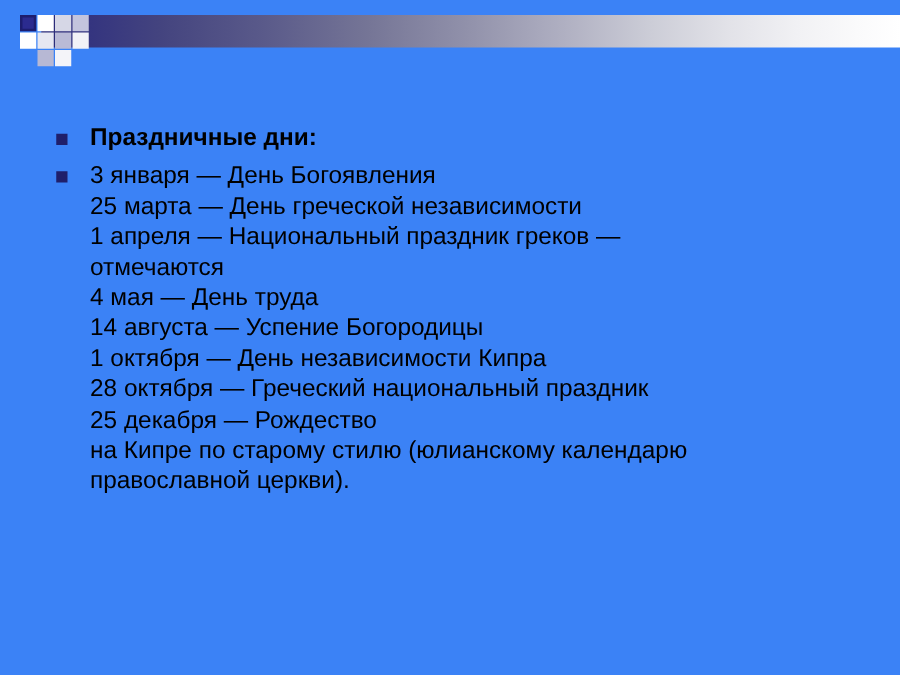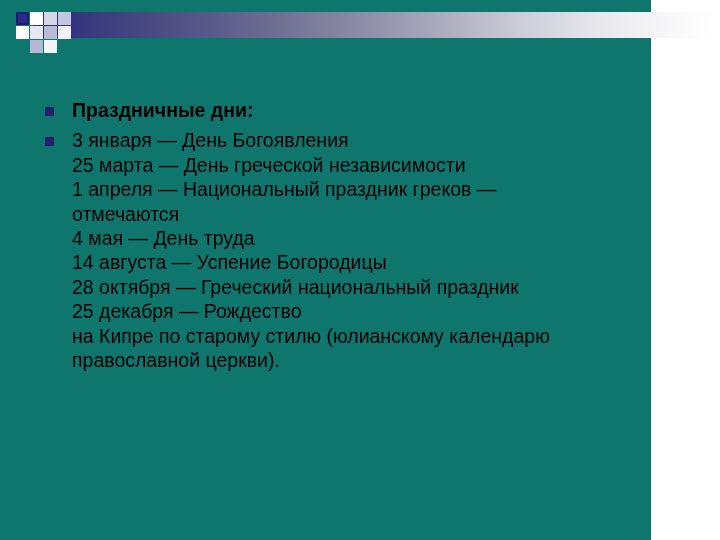--- a/index.html
+++ b/index.html
@@ -19,9 +19,9 @@
   .slide {
     position: absolute;
     inset: 0;
-    width: 651px;
+    width: 720px;
     height: 540px;
-    background: #0f766e;
+    background: #3b82f6;
   }
 
   

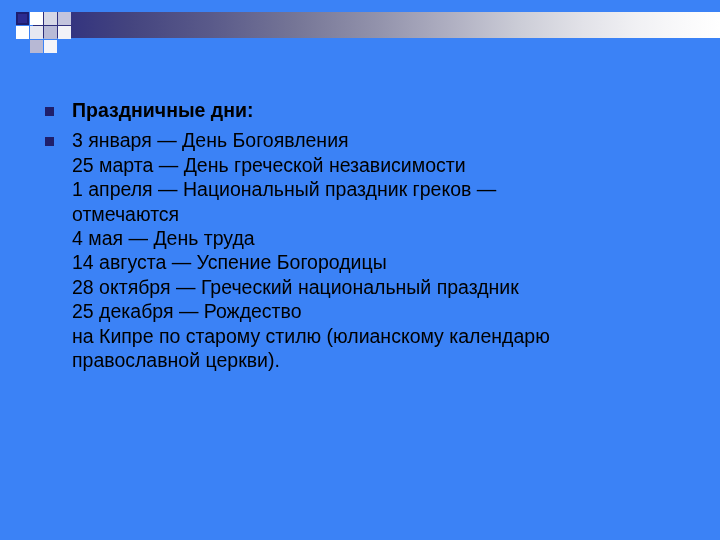--- a/index.html
+++ b/index.html
@@ -148,6 +148,7 @@
       <span class="line">отмечаются</span>
       <span class="line">4 мая — День труда</span>
       <span class="line">14 августа — Успение Богородицы</span>
+      <span class="line">1 октября — День независимости Кипра</span>
       <span class="line">28 октября — Греческий национальный праздник</span>
       <span class="line">25 декабря — Рождество</span>
       <span class="line">на Кипре по старому стилю (юлианскому календарю</span>

